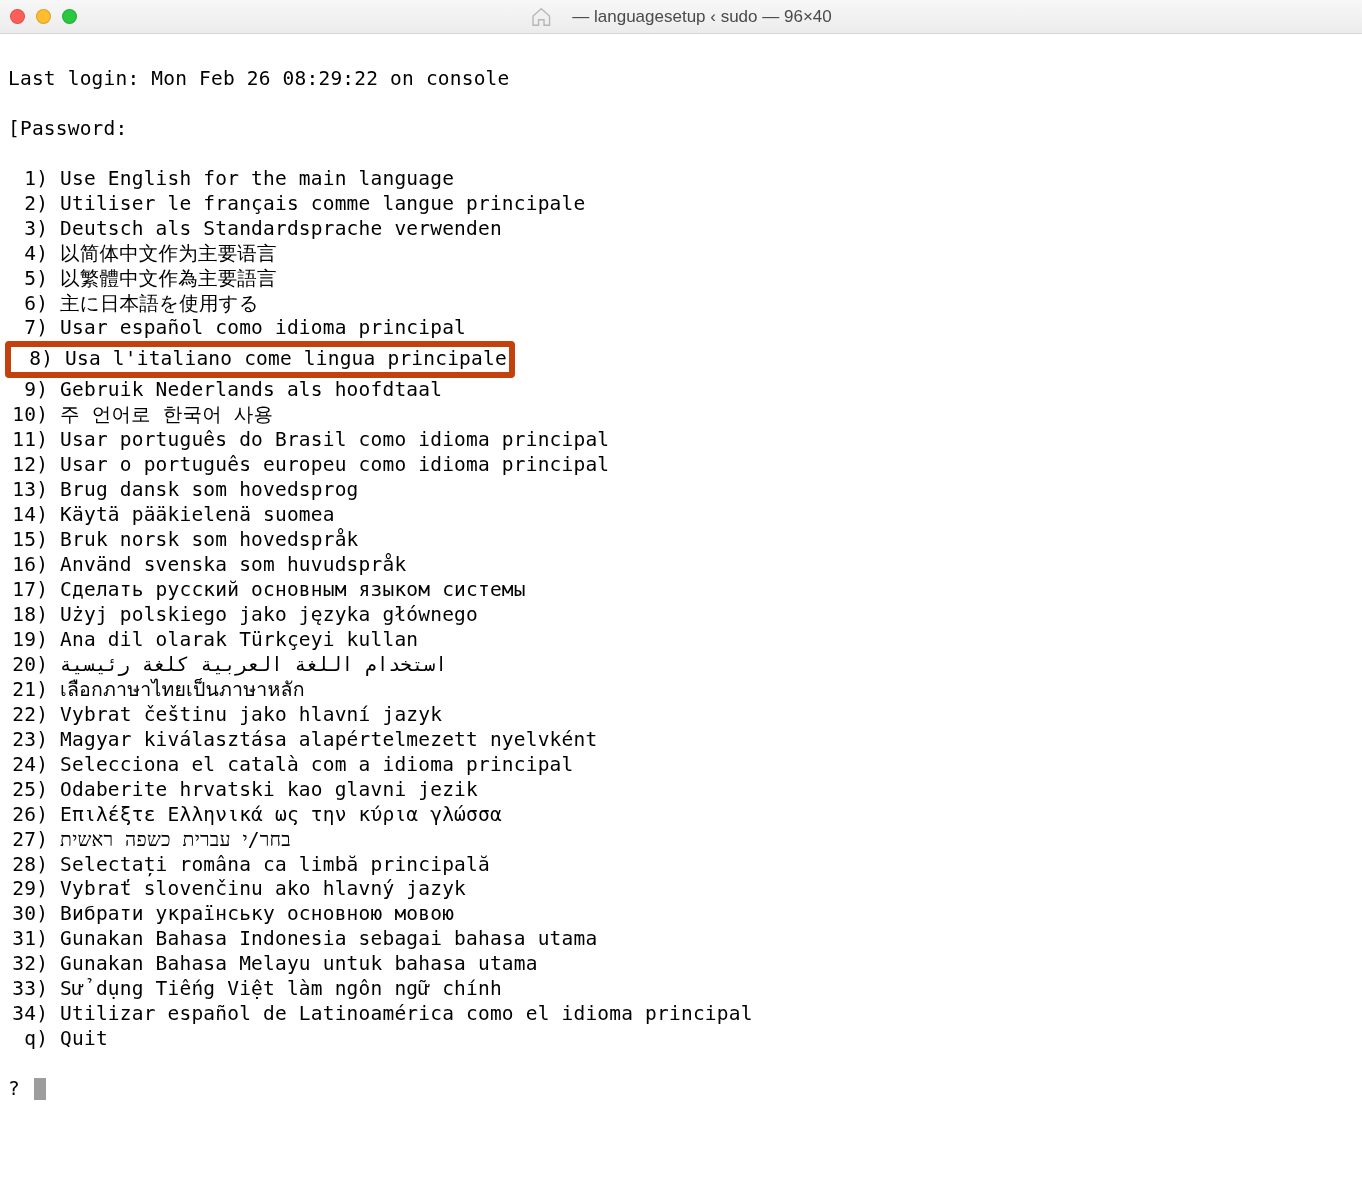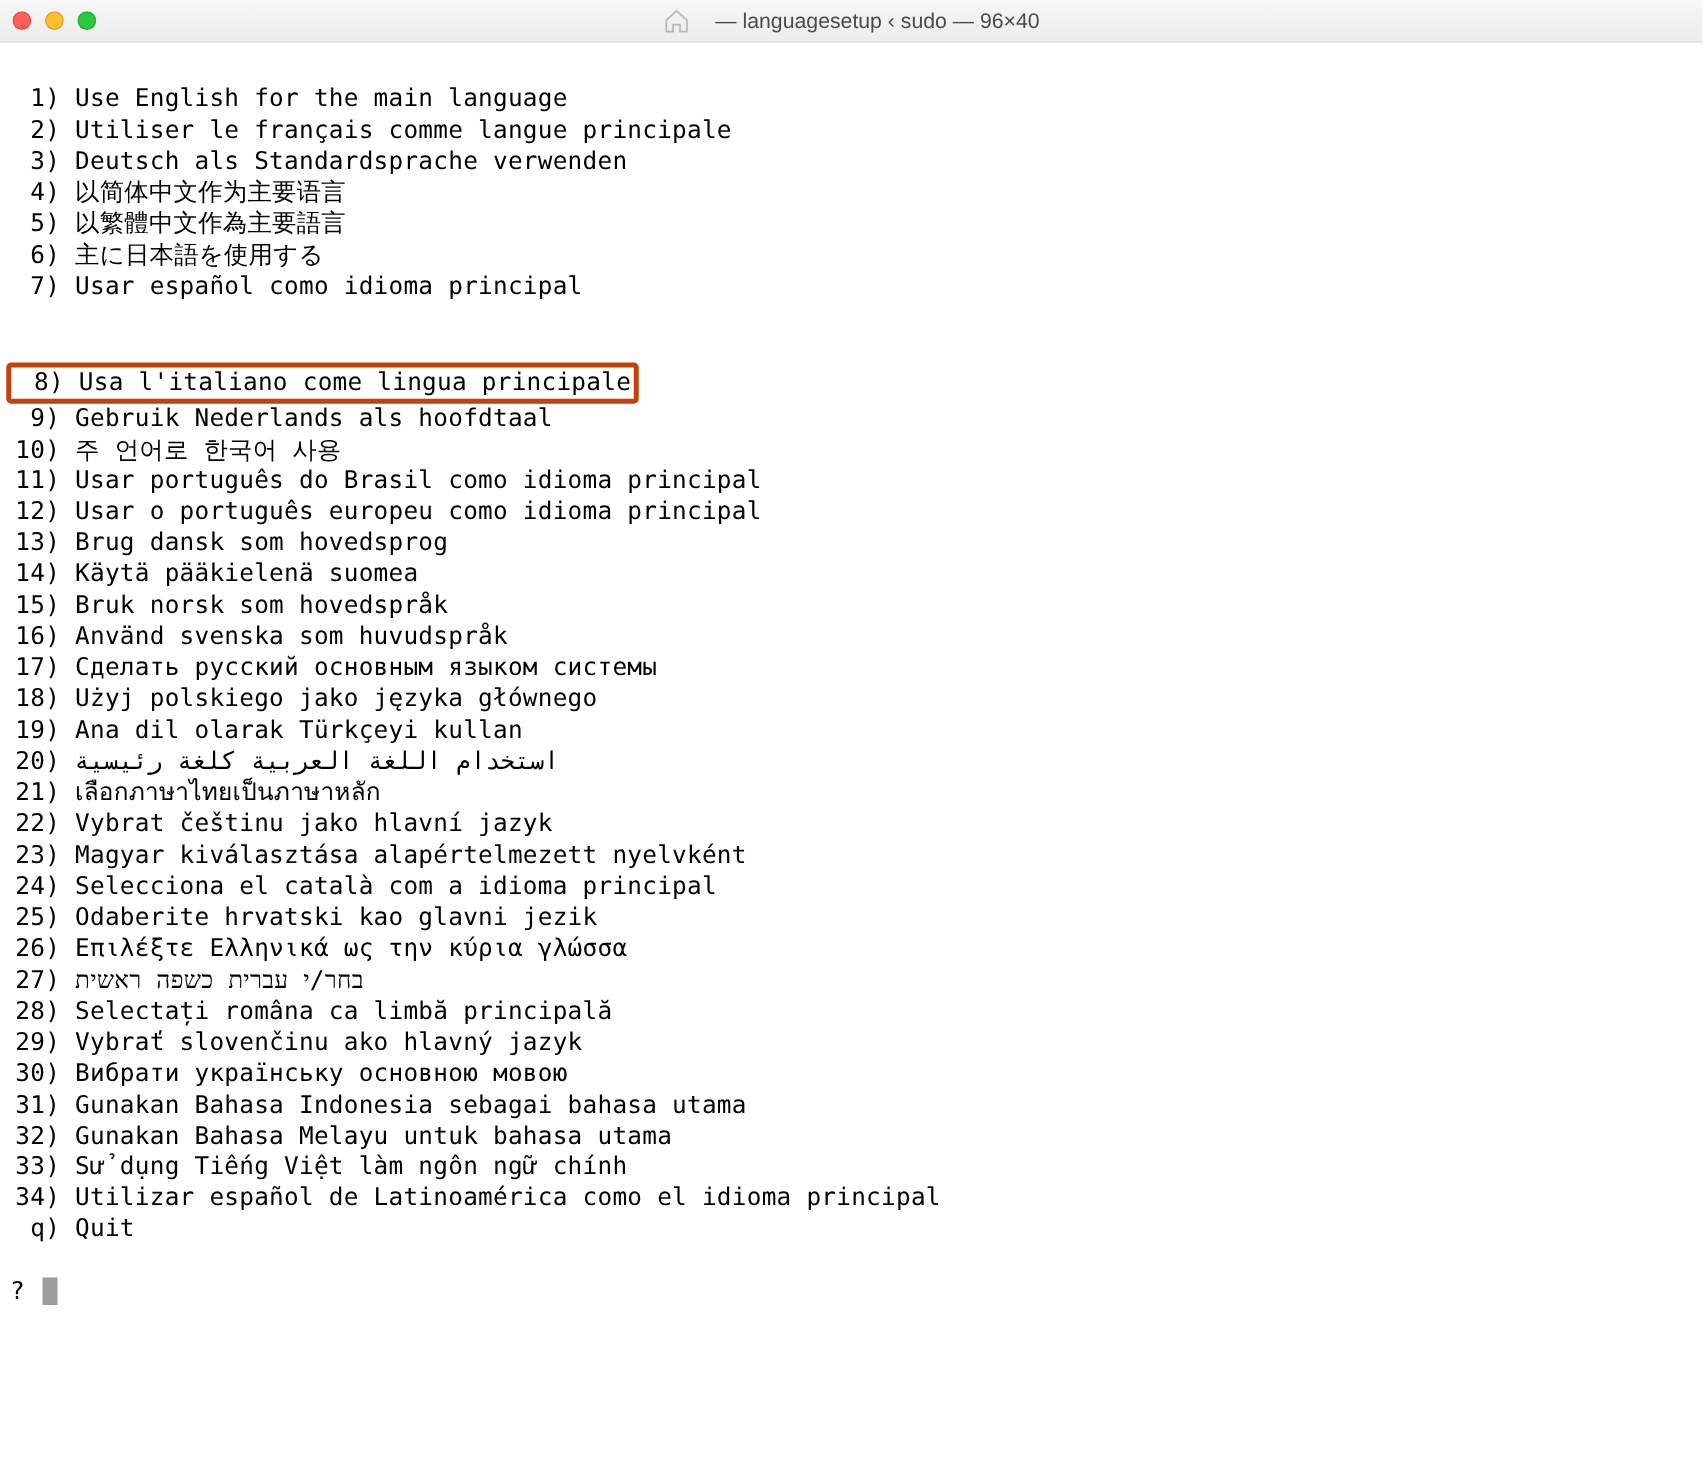--- a/index.html
+++ b/index.html
@@ -108,6 +108,7 @@
 </div>
 
 <div class="terminal">
+<span class="row">Last login: Mon Feb 26 08:29:22 on console</span>
 <div id="options-container"><span class="row"><span class="num"> 1</span>) <span>Use English for the main language</span></span><span class="row"><span class="num"> 2</span>) <span>Utiliser le français comme langue principale</span></span><span class="row"><span class="num"> 3</span>) <span>Deutsch als Standardsprache verwenden</span></span><span class="row"><span class="num"> 4</span>) <span>以简体中文作为主要语言</span></span><span class="row"><span class="num"> 5</span>) <span>以繁體中文作為主要語言</span></span><span class="row"><span class="num"> 6</span>) <span>主に日本語を使用する</span></span><span class="row"><span class="num"> 7</span>) <span>Usar español como idioma principal</span></span><span class="row"><span class="highlight-box"><span class="num"> 8</span>) <span>Usa l'italiano come lingua principale</span></span></span><span class="row"><span class="num"> 9</span>) <span>Gebruik Nederlands als hoofdtaal</span></span><span class="row"><span class="num">10</span>) <span>주 언어로 한국어 사용</span></span><span class="row"><span class="num">11</span>) <span>Usar português do Brasil como idioma principal</span></span><span class="row"><span class="num">12</span>) <span>Usar o português europeu como idioma principal</span></span><span class="row"><span class="num">13</span>) <span>Brug dansk som hovedsprog</span></span><span class="row"><span class="num">14</span>) <span>Käytä pääkielenä suomea</span></span><span class="row"><span class="num">15</span>) <span>Bruk norsk som hovedspråk</span></span><span class="row"><span class="num">16</span>) <span>Använd svenska som huvudspråk</span></span><span class="row"><span class="num">17</span>) <span>Сделать русский основным языком системы</span></span><span class="row"><span class="num">18</span>) <span>Użyj polskiego jako języka głównego</span></span><span class="row"><span class="num">19</span>) <span>Ana dil olarak Türkçeyi kullan</span></span><span class="row"><span class="num">20</span>) <span>استخدام اللغة العربية كلغة رئيسية</span></span><span class="row"><span class="num">21</span>) <span>เลือกภาษาไทยเป็นภาษาหลัก</span></span><span class="row"><span class="num">22</span>) <span>Vybrat češtinu jako hlavní jazyk</span></span><span class="row"><span class="num">23</span>) <span>Magyar kiválasztása alapértelmezett nyelvként</span></span><span class="row"><span class="num">24</span>) <span>Selecciona el català com a idioma principal</span></span><span class="row"><span class="num">25</span>) <span>Odaberite hrvatski kao glavni jezik</span></span><span class="row"><span class="num">26</span>) <span>Επιλέξτε Ελληνικά ως την κύρια γλώσσα</span></span><span class="row"><span class="num">27</span>) <span>בחר/י עברית כשפה ראשית</span></span><span class="row"><span class="num">28</span>) <span>Selectați româna ca limbă principală</span></span><span class="row"><span class="num">29</span>) <span>Vybrať slovenčinu ako hlavný jazyk</span></span><span class="row"><span class="num">30</span>) <span>Вибрати українську основною мовою</span></span><span class="row"><span class="num">31</span>) <span>Gunakan Bahasa Indonesia sebagai bahasa utama</span></span><span class="row"><span class="num">32</span>) <span>Gunakan Bahasa Melayu untuk bahasa utama</span></span><span class="row"><span class="num">33</span>) <span>Sử dụng Tiếng Việt làm ngôn ngữ chính</span></span><span class="row"><span class="num">34</span>) <span>Utilizar español de Latinoamérica como el idioma principal</span></span><span class="row"><span class="num"> q</span>) <span>Quit</span></span></div>
 <span class="row"><span>?</span> <span class="cursor"></span></span>
 </div>

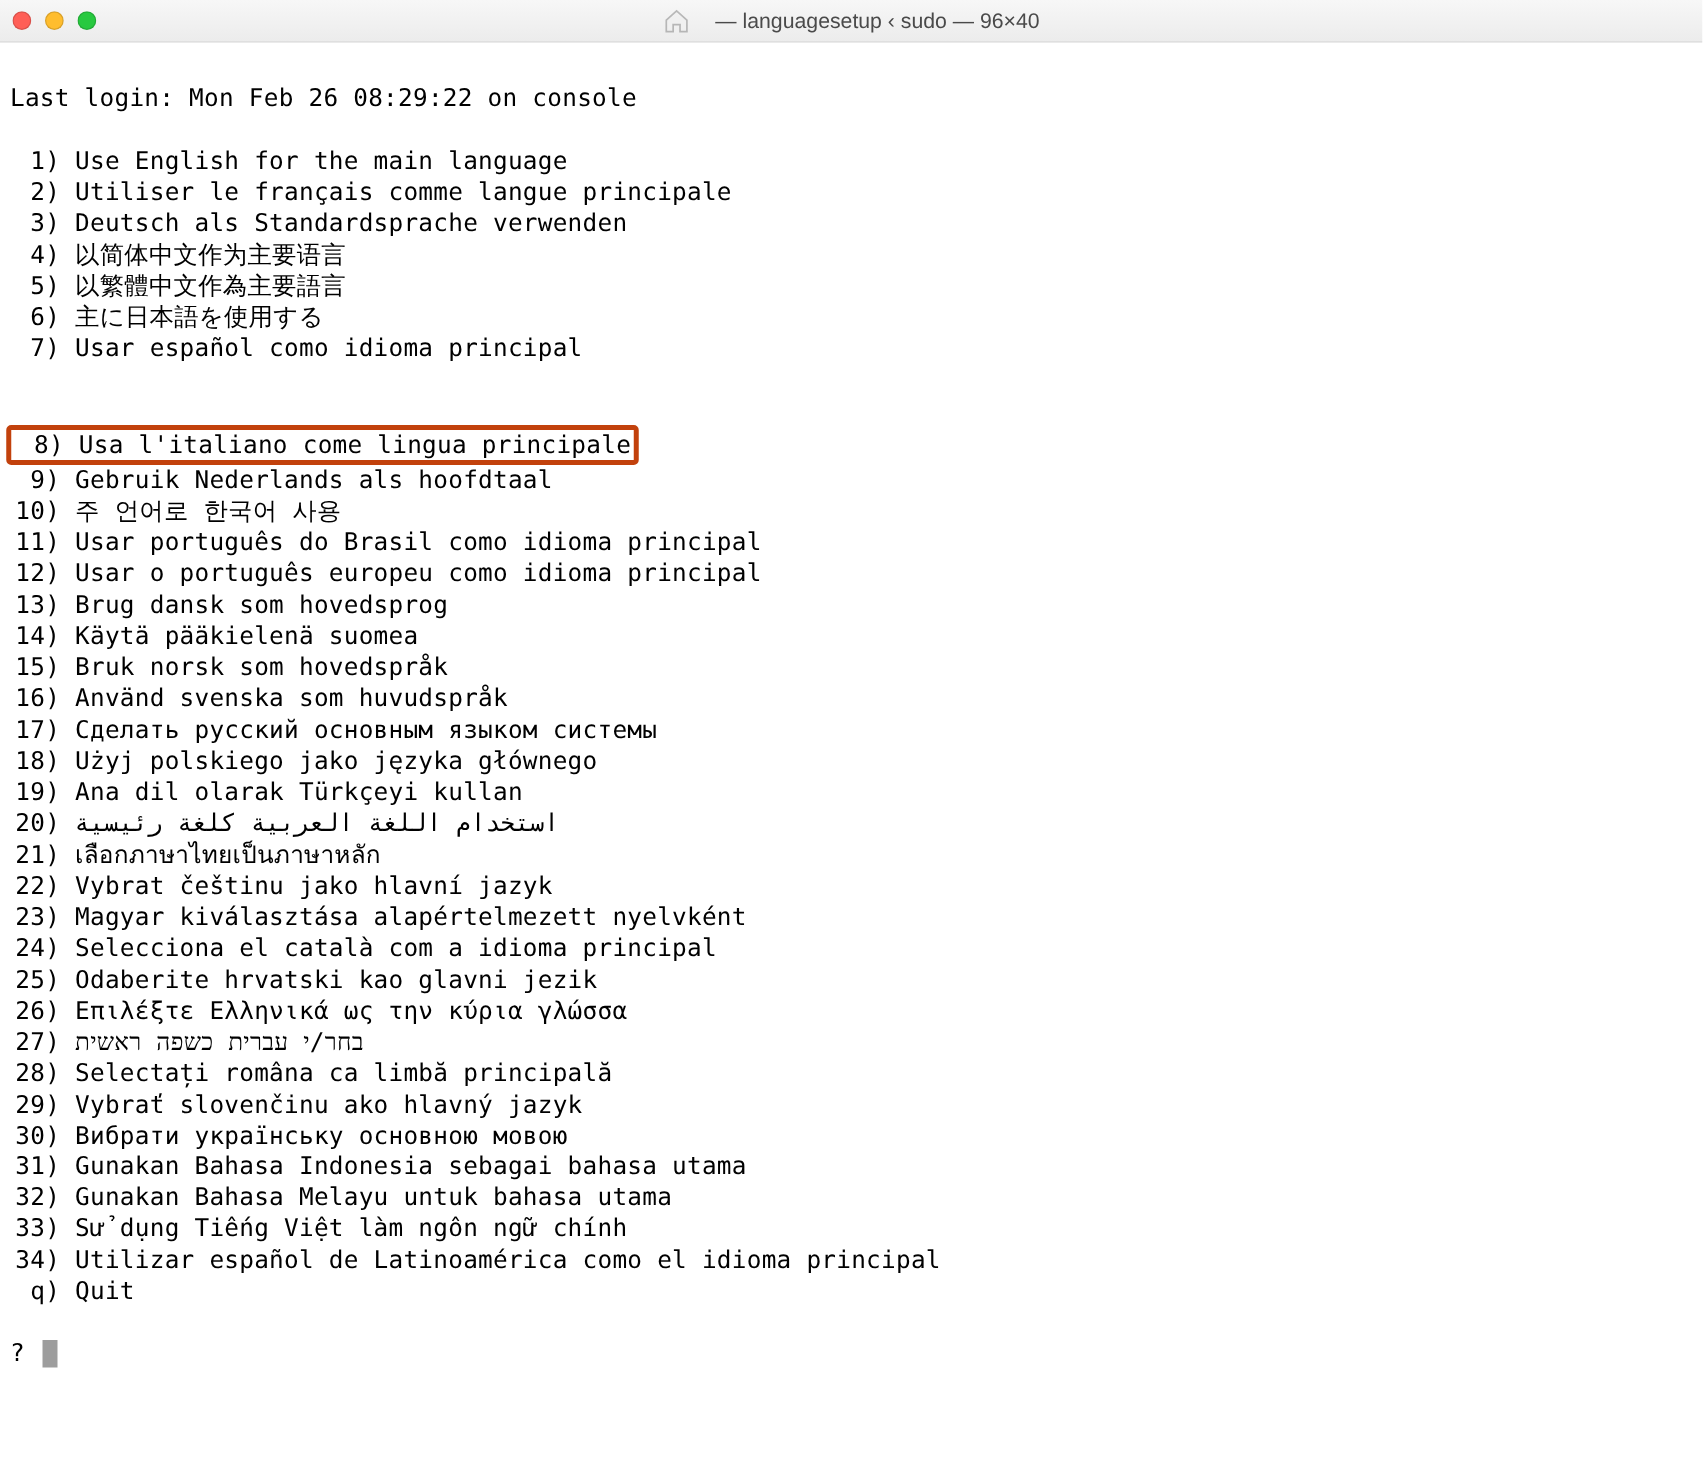--- a/index.html
+++ b/index.html
@@ -109,6 +109,7 @@
 
 <div class="terminal">
 <span class="row">Last login: Mon Feb 26 08:29:22 on console</span>
+<span class="row"><span class="bracket">[</span><span>Password:</span></span>
 <div id="options-container"><span class="row"><span class="num"> 1</span>) <span>Use English for the main language</span></span><span class="row"><span class="num"> 2</span>) <span>Utiliser le français comme langue principale</span></span><span class="row"><span class="num"> 3</span>) <span>Deutsch als Standardsprache verwenden</span></span><span class="row"><span class="num"> 4</span>) <span>以简体中文作为主要语言</span></span><span class="row"><span class="num"> 5</span>) <span>以繁體中文作為主要語言</span></span><span class="row"><span class="num"> 6</span>) <span>主に日本語を使用する</span></span><span class="row"><span class="num"> 7</span>) <span>Usar español como idioma principal</span></span><span class="row"><span class="highlight-box"><span class="num"> 8</span>) <span>Usa l'italiano come lingua principale</span></span></span><span class="row"><span class="num"> 9</span>) <span>Gebruik Nederlands als hoofdtaal</span></span><span class="row"><span class="num">10</span>) <span>주 언어로 한국어 사용</span></span><span class="row"><span class="num">11</span>) <span>Usar português do Brasil como idioma principal</span></span><span class="row"><span class="num">12</span>) <span>Usar o português europeu como idioma principal</span></span><span class="row"><span class="num">13</span>) <span>Brug dansk som hovedsprog</span></span><span class="row"><span class="num">14</span>) <span>Käytä pääkielenä suomea</span></span><span class="row"><span class="num">15</span>) <span>Bruk norsk som hovedspråk</span></span><span class="row"><span class="num">16</span>) <span>Använd svenska som huvudspråk</span></span><span class="row"><span class="num">17</span>) <span>Сделать русский основным языком системы</span></span><span class="row"><span class="num">18</span>) <span>Użyj polskiego jako języka głównego</span></span><span class="row"><span class="num">19</span>) <span>Ana dil olarak Türkçeyi kullan</span></span><span class="row"><span class="num">20</span>) <span>استخدام اللغة العربية كلغة رئيسية</span></span><span class="row"><span class="num">21</span>) <span>เลือกภาษาไทยเป็นภาษาหลัก</span></span><span class="row"><span class="num">22</span>) <span>Vybrat češtinu jako hlavní jazyk</span></span><span class="row"><span class="num">23</span>) <span>Magyar kiválasztása alapértelmezett nyelvként</span></span><span class="row"><span class="num">24</span>) <span>Selecciona el català com a idioma principal</span></span><span class="row"><span class="num">25</span>) <span>Odaberite hrvatski kao glavni jezik</span></span><span class="row"><span class="num">26</span>) <span>Επιλέξτε Ελληνικά ως την κύρια γλώσσα</span></span><span class="row"><span class="num">27</span>) <span>בחר/י עברית כשפה ראשית</span></span><span class="row"><span class="num">28</span>) <span>Selectați româna ca limbă principală</span></span><span class="row"><span class="num">29</span>) <span>Vybrať slovenčinu ako hlavný jazyk</span></span><span class="row"><span class="num">30</span>) <span>Вибрати українську основною мовою</span></span><span class="row"><span class="num">31</span>) <span>Gunakan Bahasa Indonesia sebagai bahasa utama</span></span><span class="row"><span class="num">32</span>) <span>Gunakan Bahasa Melayu untuk bahasa utama</span></span><span class="row"><span class="num">33</span>) <span>Sử dụng Tiếng Việt làm ngôn ngữ chính</span></span><span class="row"><span class="num">34</span>) <span>Utilizar español de Latinoamérica como el idioma principal</span></span><span class="row"><span class="num"> q</span>) <span>Quit</span></span></div>
 <span class="row"><span>?</span> <span class="cursor"></span></span>
 </div>

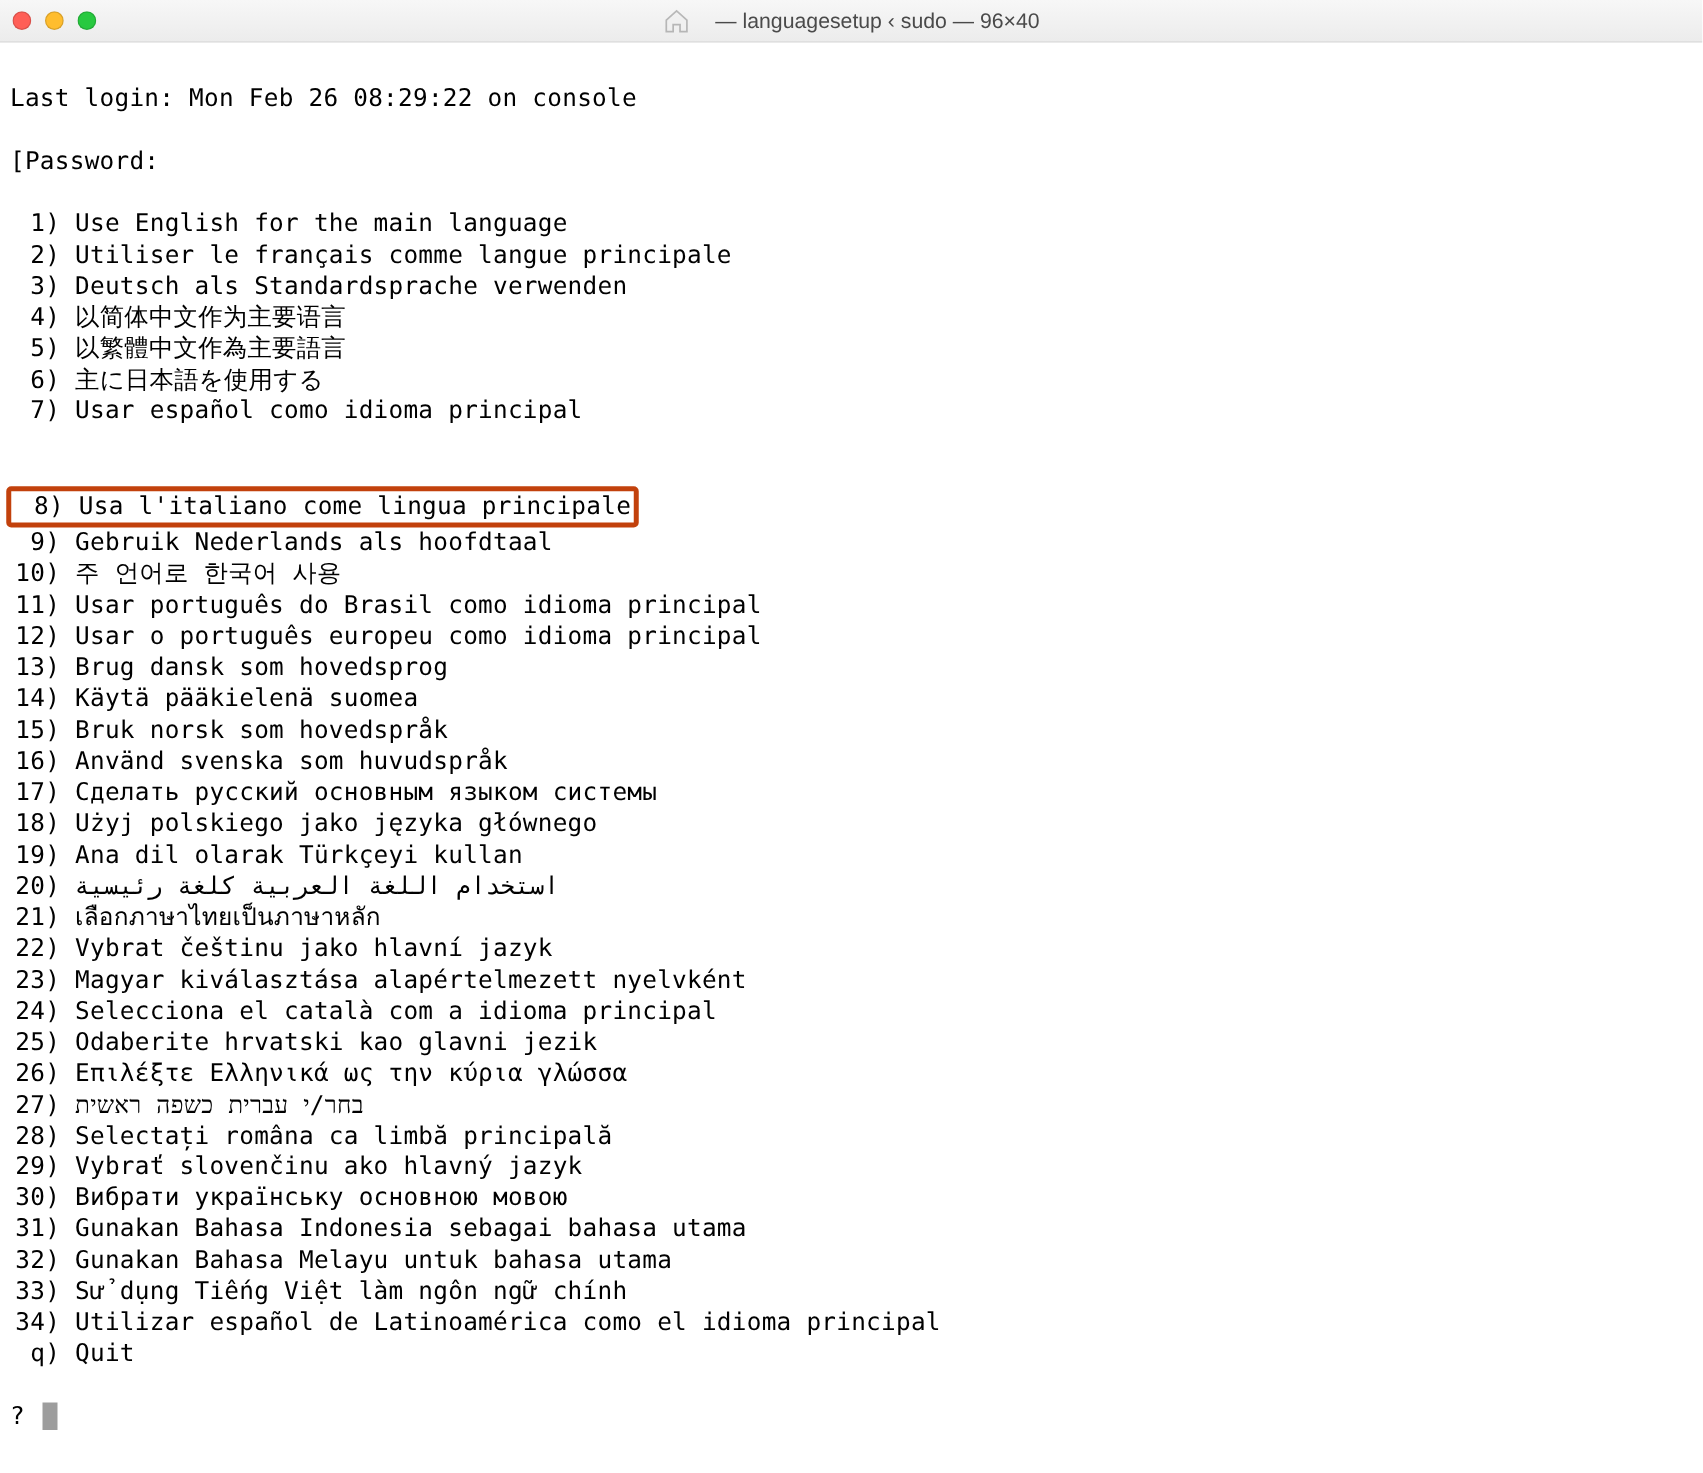--- a/index.html
+++ b/index.html
@@ -69,12 +69,11 @@
       min-width: 2.4ch;
     }
     .highlight-box {
-      border: 4px solid #c2410c;
+      border: 6px solid #c2410c;
       border-radius: 4px;
       display: inline-block;
       padding: 0 2px;
       margin-left: -3px;
-      margin-top: 48px;
     }
     .cursor {
       display: inline-block;

